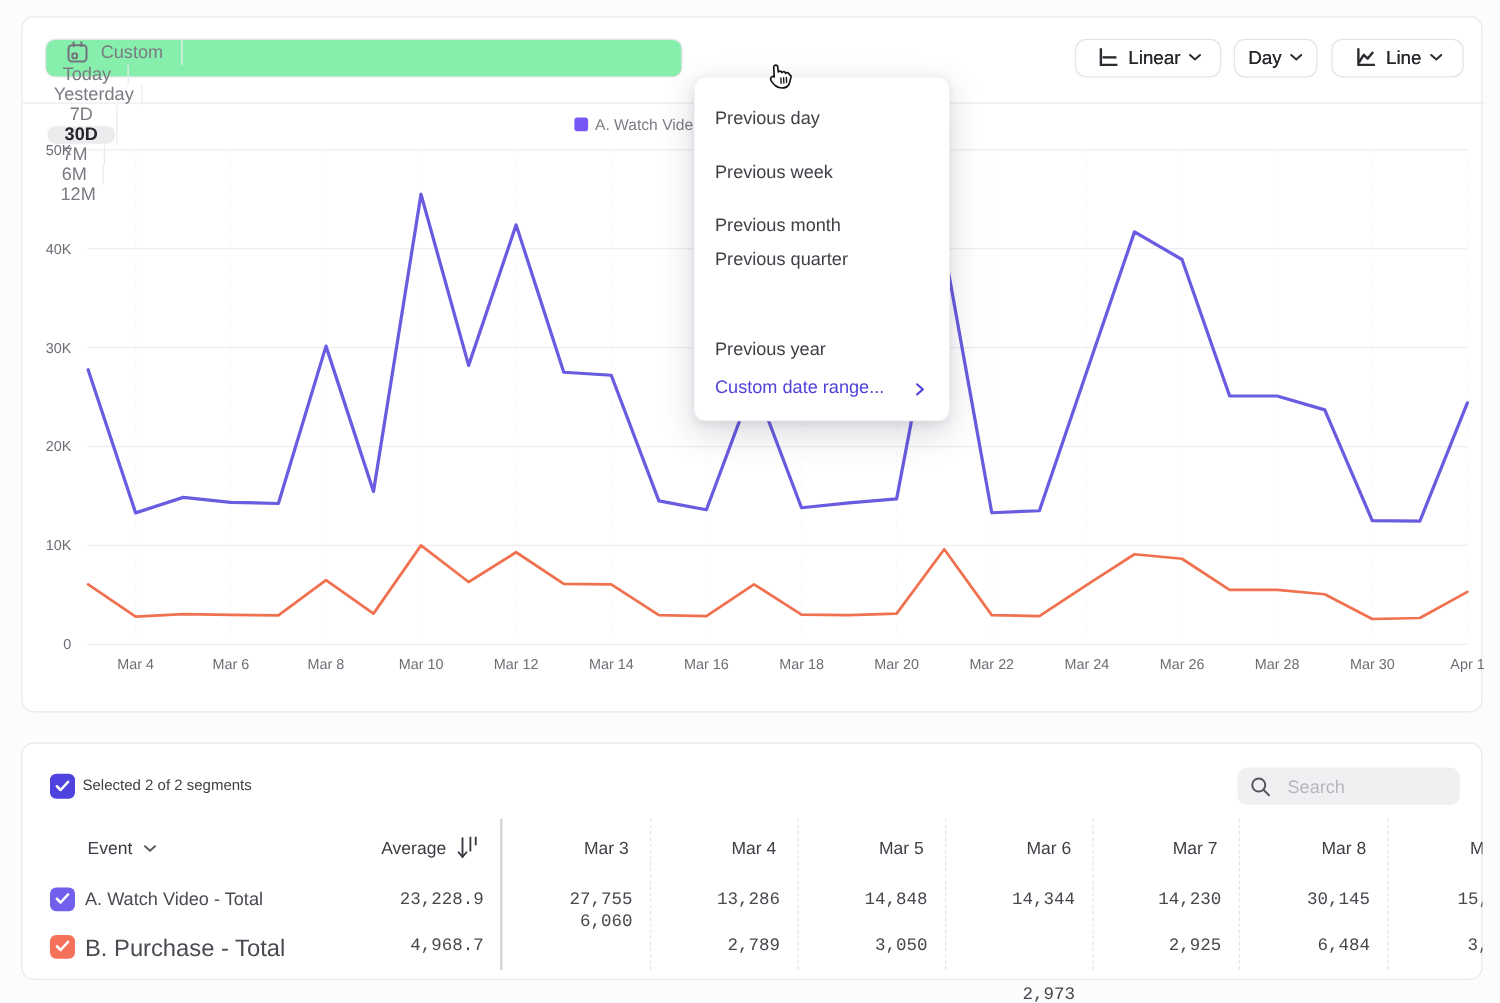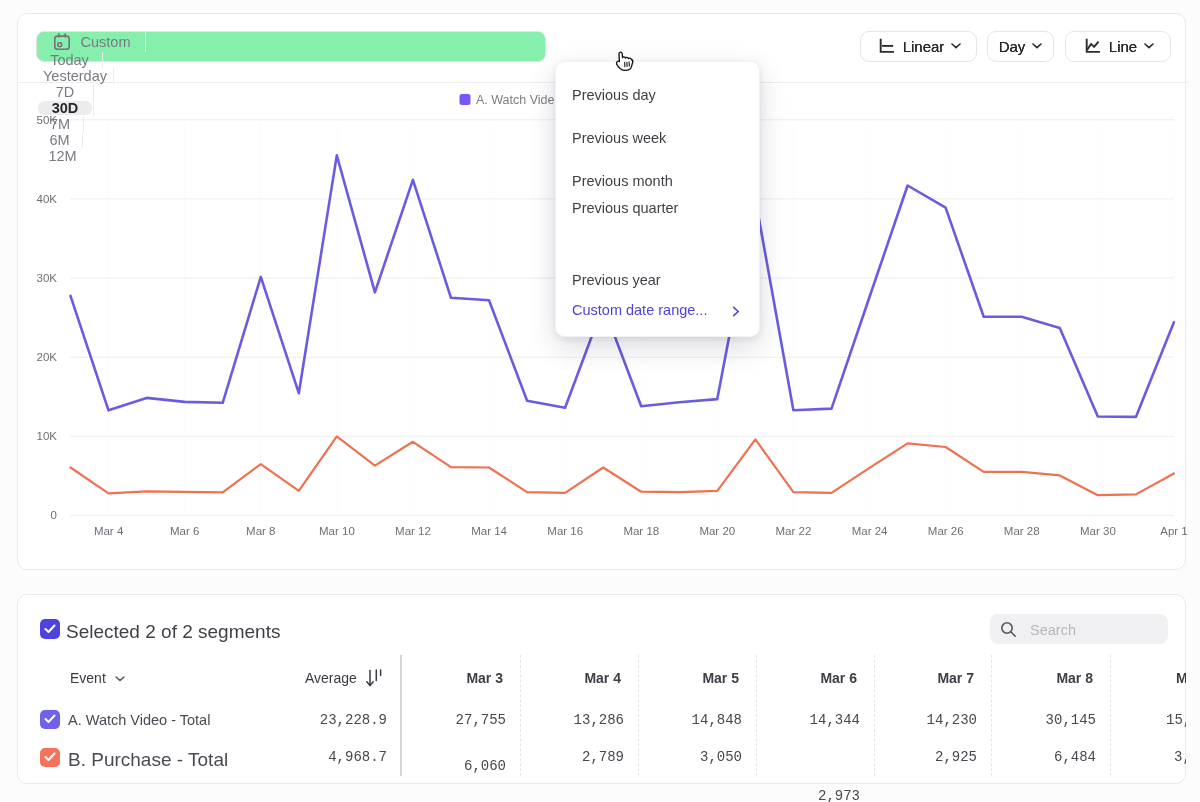--- a/index.html
+++ b/index.html
@@ -171,7 +171,7 @@
       <path d="M1.5 5 L4.5 8 L10.5 1.5"></path>
     </svg>
   </div>
-  <div class="abs" style="left:66px; top:621px; font-size:19px; color:#3f3f46;">Selected 2 of 2 segments</div>
+  <div class="abs" style="left:66px; top:621px; font-size:12px; color:#3f3f46;">Selected 2 of 2 segments</div>
 
   <div class="abs" style="left:990px; top:614px; width:178px; height:30px; background:#f0f0f3; border-radius:8px;"></div>
   <svg class="abs" style="left:999px; top:620px;" width="19" height="19" viewBox="0 0 19 19" fill="none" stroke="#55555c" stroke-width="1.6" stroke-linecap="round">

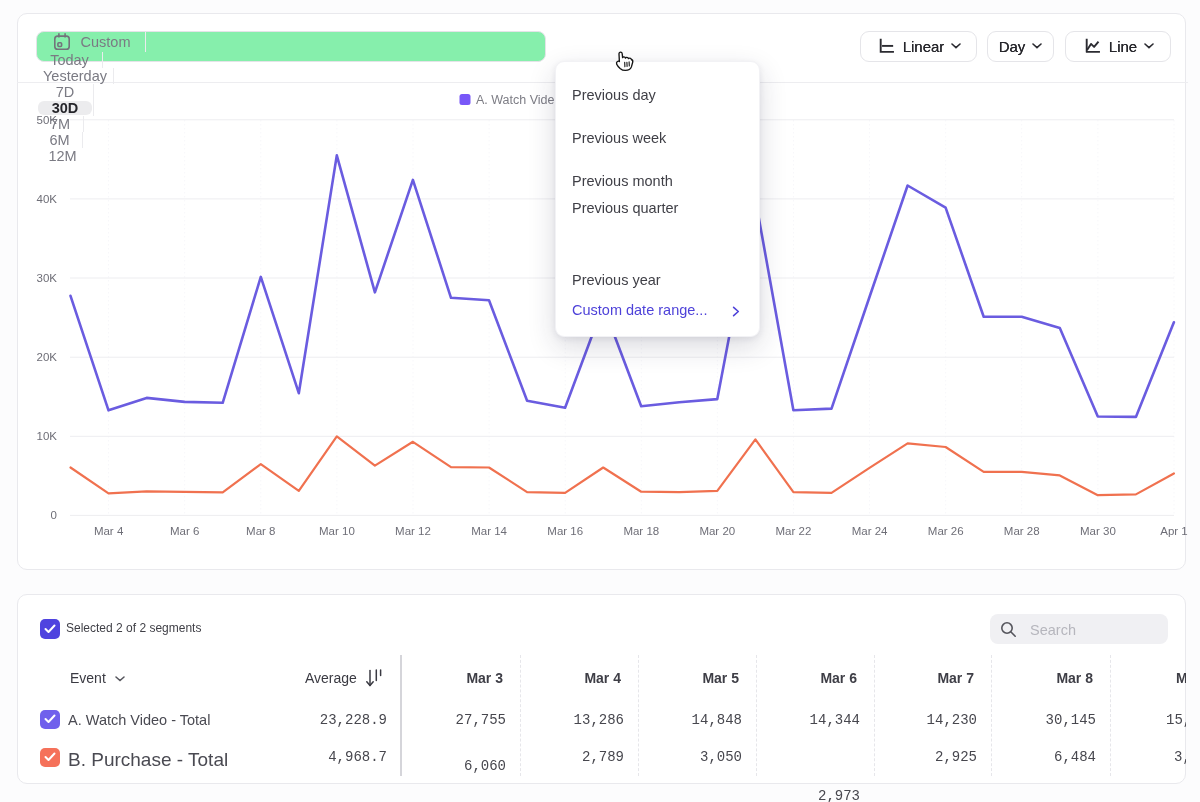--- a/index.html
+++ b/index.html
@@ -21,7 +21,7 @@
   
   .chk { position:absolute; width:19.5px; height:19.5px; border-radius:5px; display:flex; align-items:center; justify-content:center; }
   .mono { font-family:"Liberation Mono", monospace; font-size:14px; color:#47474e; position:absolute; white-space:nowrap; }
-  .hdr { position:absolute; font-size:14px; color:#3e3e46; font-weight:700; white-space:nowrap; }
+  .hdr { position:absolute; font-size:14px; color:#3e3e46; font-weight:400; white-space:nowrap; }
   .vline { position:absolute; top:655px; height:121px; width:0; border-left:1px dashed #e6e6ea; }
 </style>
 </head>

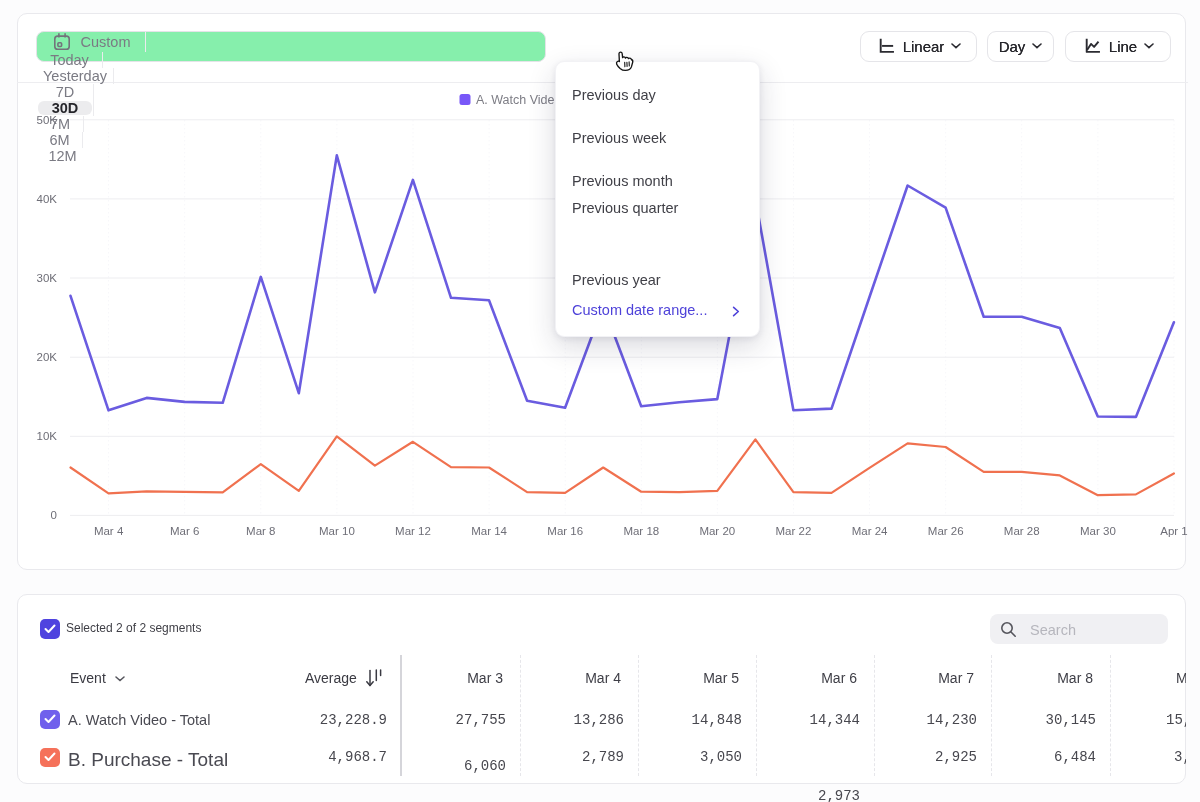--- a/index.html
+++ b/index.html
@@ -232,7 +232,7 @@
   </div>
   <div class="abs" style="left:68px; top:748.5px; font-size:19px; color:#4a4a52;">B. Purchase - Total</div>
   <div class="mono" style="right:813px; top:748.5px;">4,968.7</div>
-  <div class="mono" style="right:694px; top:758px;">6,060</div>
+  <div class="mono" style="right:694px; top:730px;">6,060</div>
   <div class="mono" style="right:576px; top:748.5px;">2,789</div>
   <div class="mono" style="right:458px; top:748.5px;">3,050</div>
   <div class="mono" style="right:340px; top:748.5px;margin-top:39px;">2,973</div>

